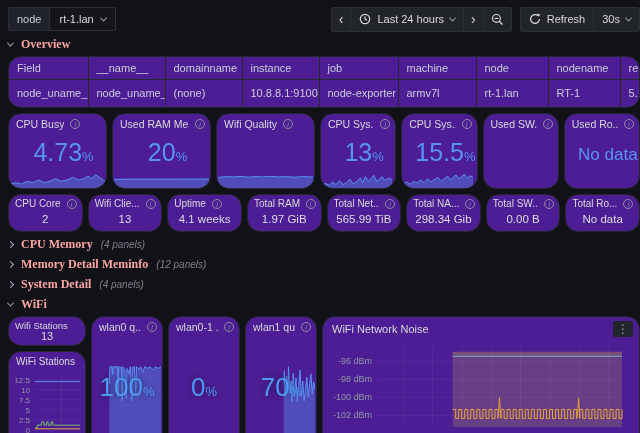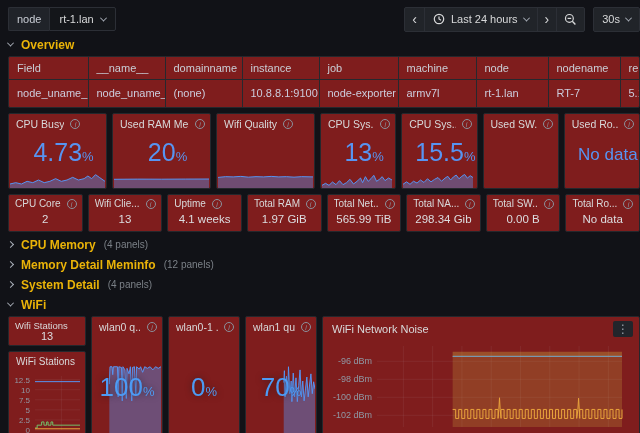--- a/index.html
+++ b/index.html
@@ -131,6 +131,13 @@
         </div>
       </div>
       <div class="btn-group">
+        <div class="btn">
+          <svg class="ic" width="12" height="12" viewBox="0 0 12 12">
+            <path d="M10.4 6a4.4 4.4 0 1 1-1.5-3.3" fill="none" stroke="#d8d9da" stroke-width="1.3"></path>
+            <polygon points="8.2,0.6 11.4,1.4 9.2,3.8" fill="#d8d9da"></polygon>
+          </svg>
+          <span>Refresh</span>
+        </div>
         <div class="btn">
           <span>30s</span>
           <span class="chev down"></span>

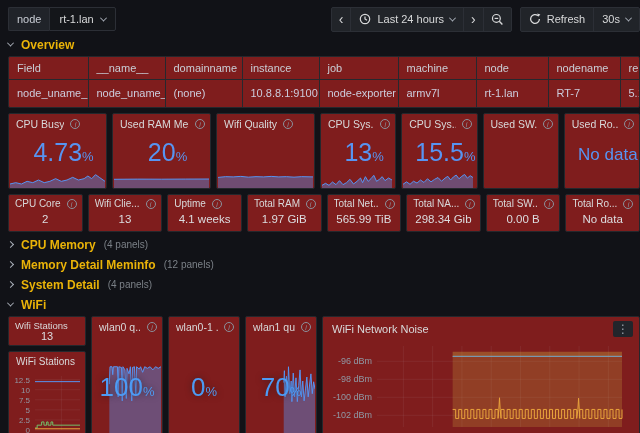--- a/index.html
+++ b/index.html
@@ -33,7 +33,7 @@
 
   
   .row-head { display:flex; align-items:center; gap:8px; height:15px; margin:5px 0 4px 0; cursor:pointer; }
-  .row-head .title { font-size:12px; font-weight:700; color:#eab308; }
+  .row-head .title { font-size:12px; font-weight:700; color:#fca5a5;font-family:Liberation Serif, serif; }
   .row-head .count { font-size:10px; color:#7b8087; }
 
   .panel { background:#7f1d1d; border:1px solid #25272c; border-radius:2px; position:relative; overflow:hidden; }

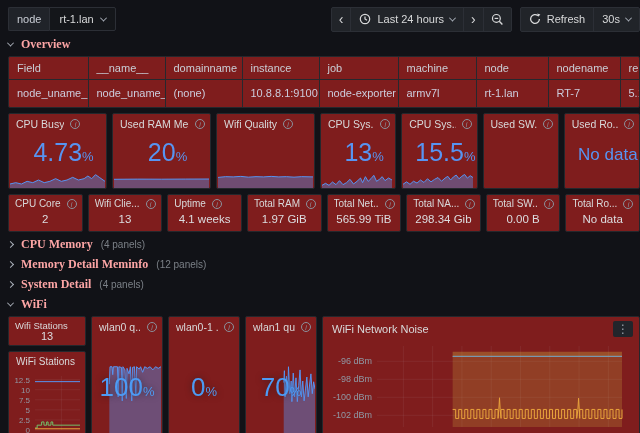--- a/index.html
+++ b/index.html
@@ -36,7 +36,7 @@
   .row-head .title { font-size:12px; font-weight:700; color:#fca5a5;font-family:Liberation Serif, serif; }
   .row-head .count { font-size:10px; color:#7b8087; }
 
-  .panel { background:#7f1d1d; border:1px solid #25272c; border-radius:2px; position:relative; overflow:hidden; }
+  .panel { background:#4c1d95; border:1px solid #25272c; border-radius:13px; position:relative; overflow:hidden; }
   .p-title { font-size:11px; font-weight:400; color:#d8d9da; white-space:nowrap; overflow:hidden; }
 
   

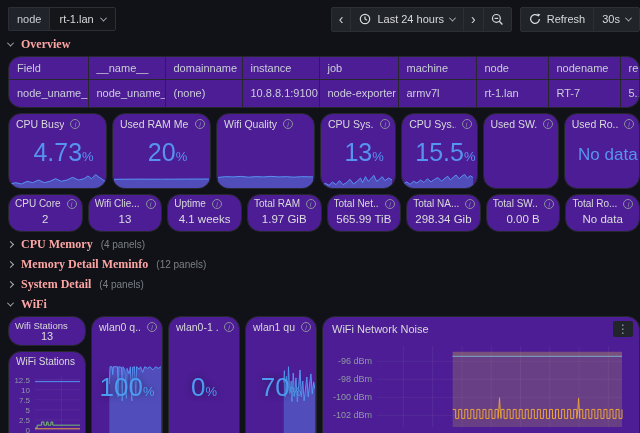--- a/index.html
+++ b/index.html
@@ -184,7 +184,7 @@
         <td>node-exporter</td>
         <td>armv7l</td>
         <td>rt-1.lan</td>
-        <td>RT-7</td>
+        <td>RT-1</td>
         <td>5.15</td>
       </tr>
     </tbody>

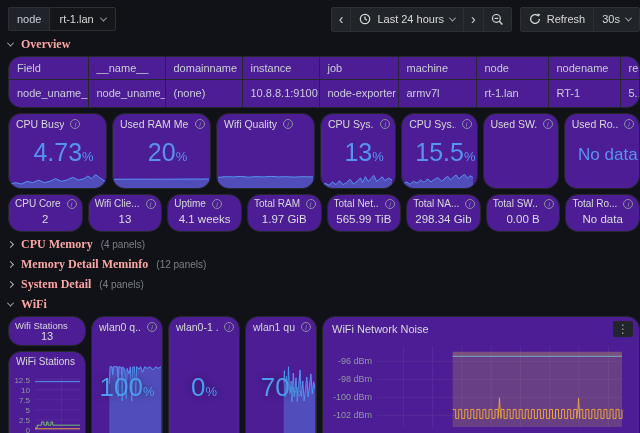--- a/index.html
+++ b/index.html
@@ -34,7 +34,7 @@
   
   .row-head { display:flex; align-items:center; gap:8px; height:15px; margin:5px 0 4px 0; cursor:pointer; }
   .row-head .title { font-size:12px; font-weight:700; color:#fca5a5;font-family:Liberation Serif, serif; }
-  .row-head .count { font-size:10px; color:#7b8087; }
+  .row-head .count { font-size:10px; font-style:italic; color:#7b8087; }
 
   .panel { background:#4c1d95; border:1px solid #25272c; border-radius:13px; position:relative; overflow:hidden; }
   .p-title { font-size:11px; font-weight:400; color:#d8d9da; white-space:nowrap; overflow:hidden; }

